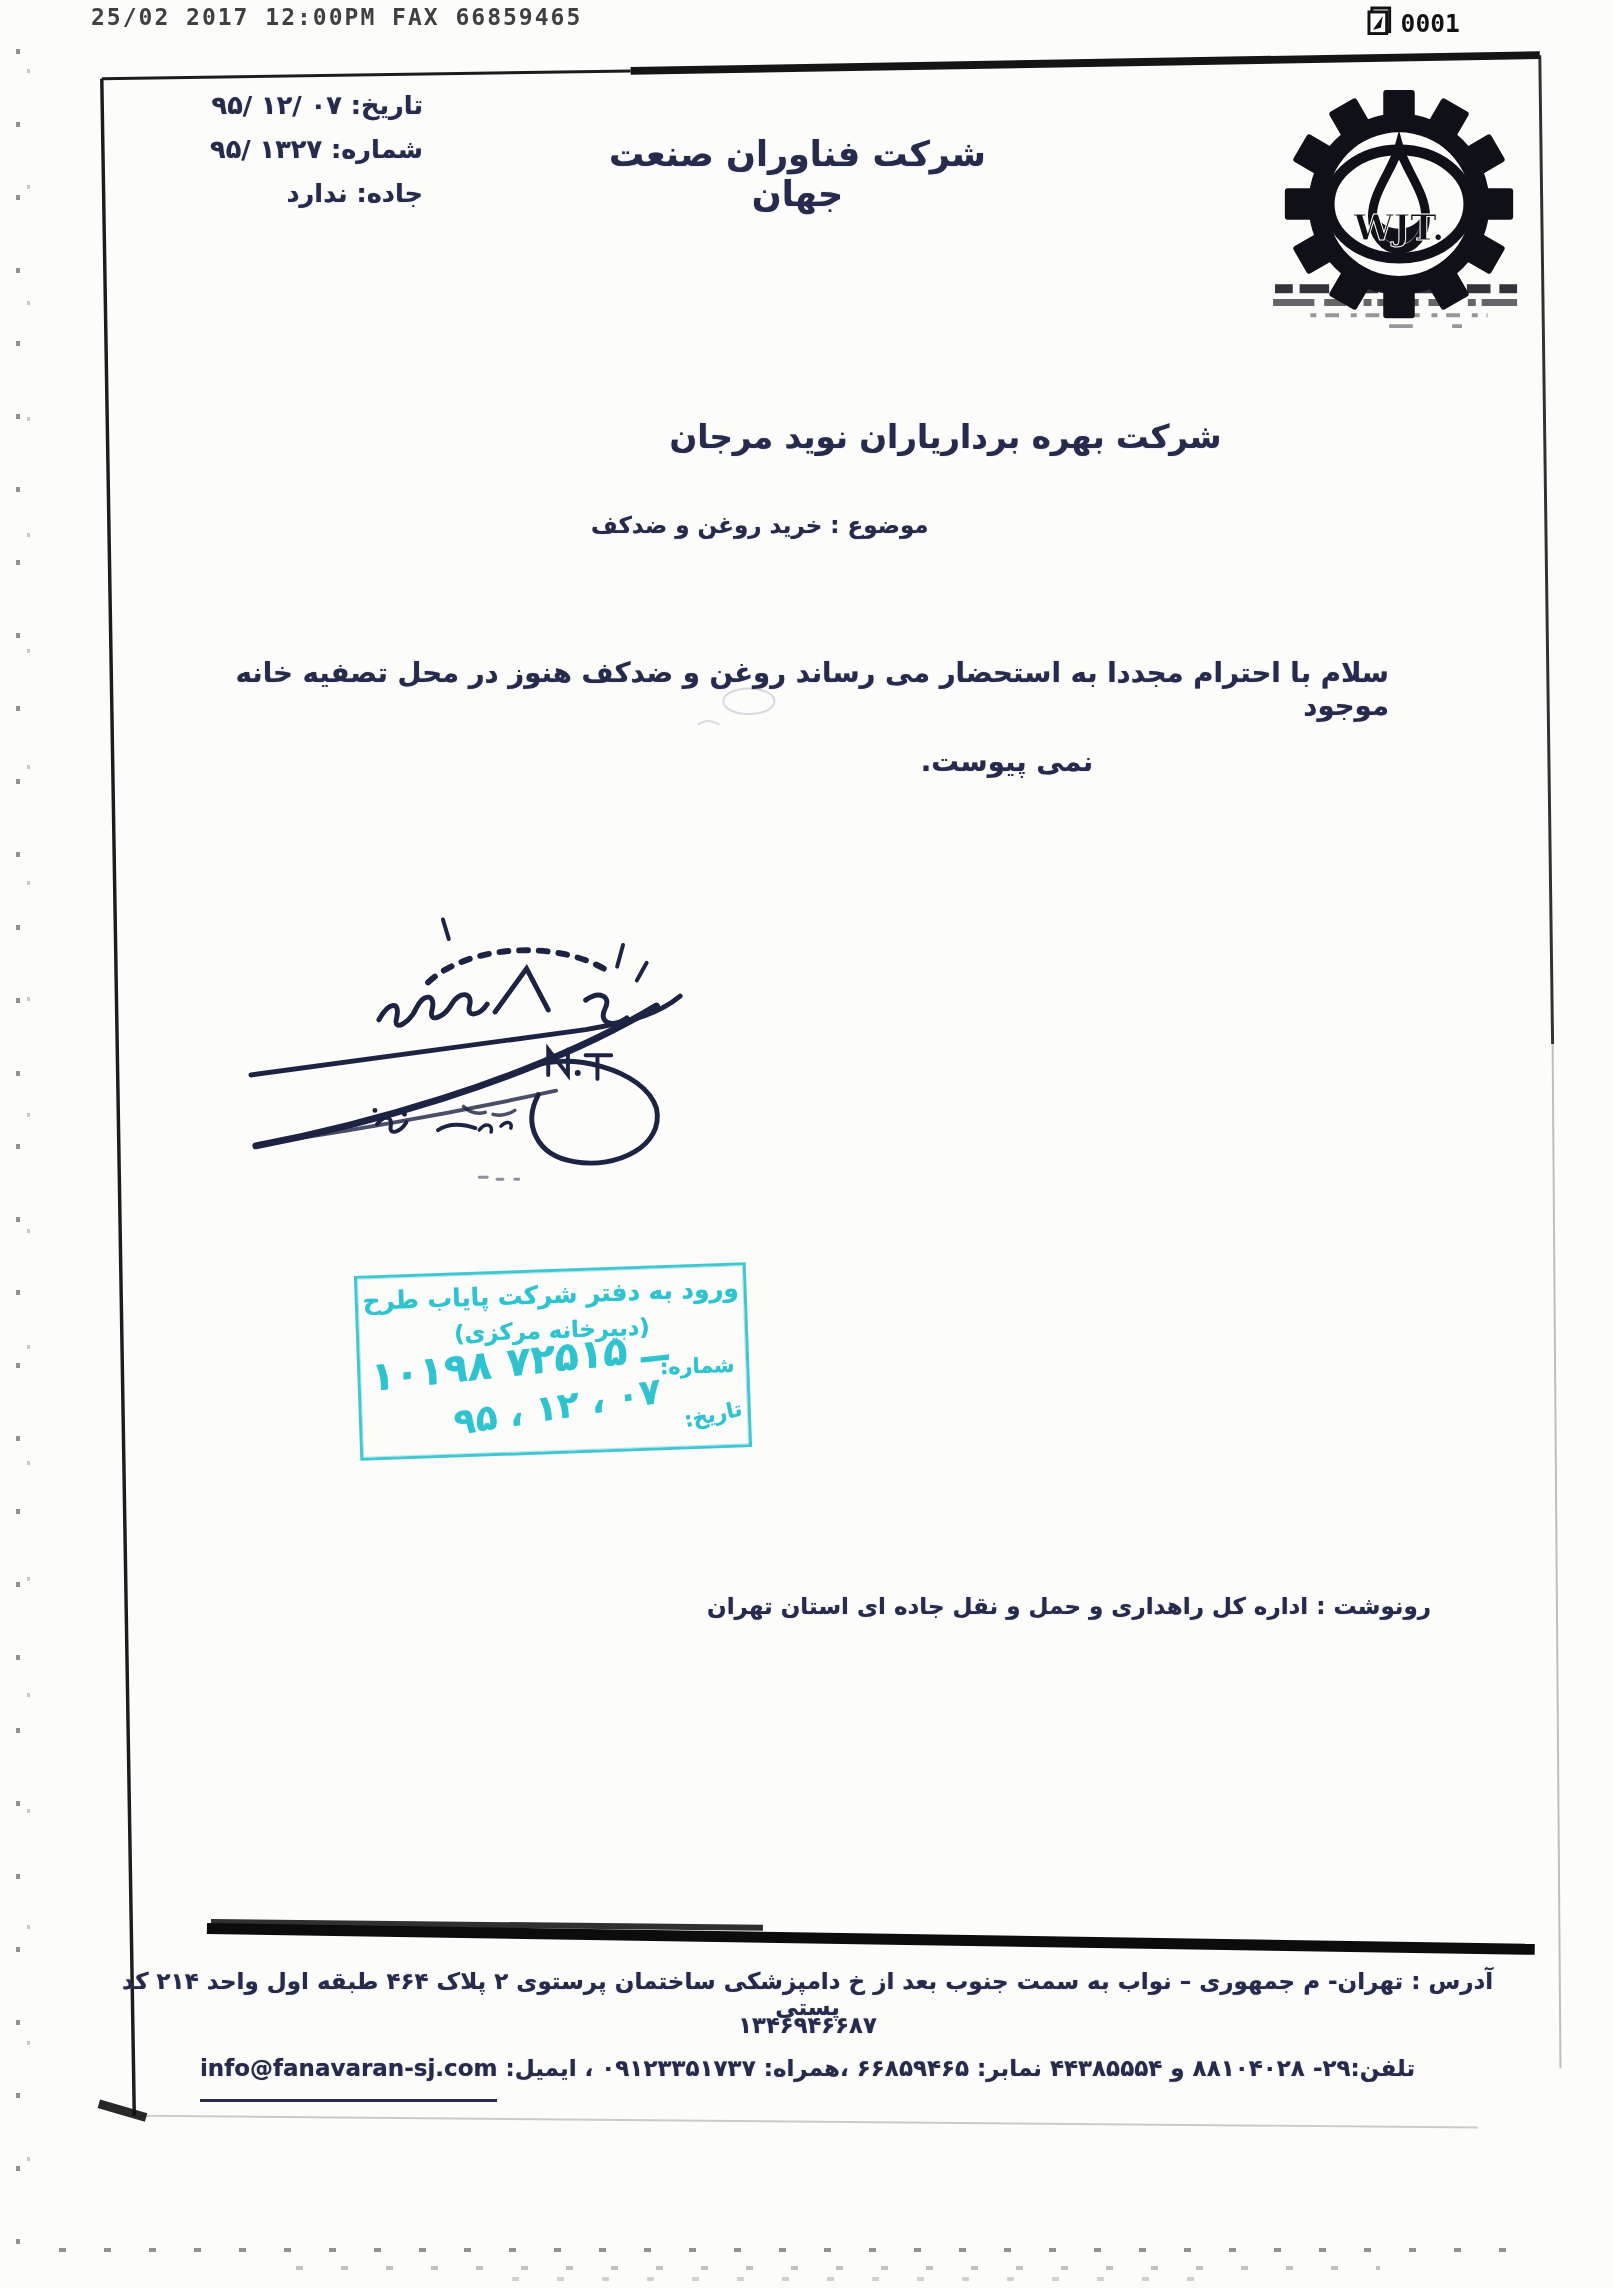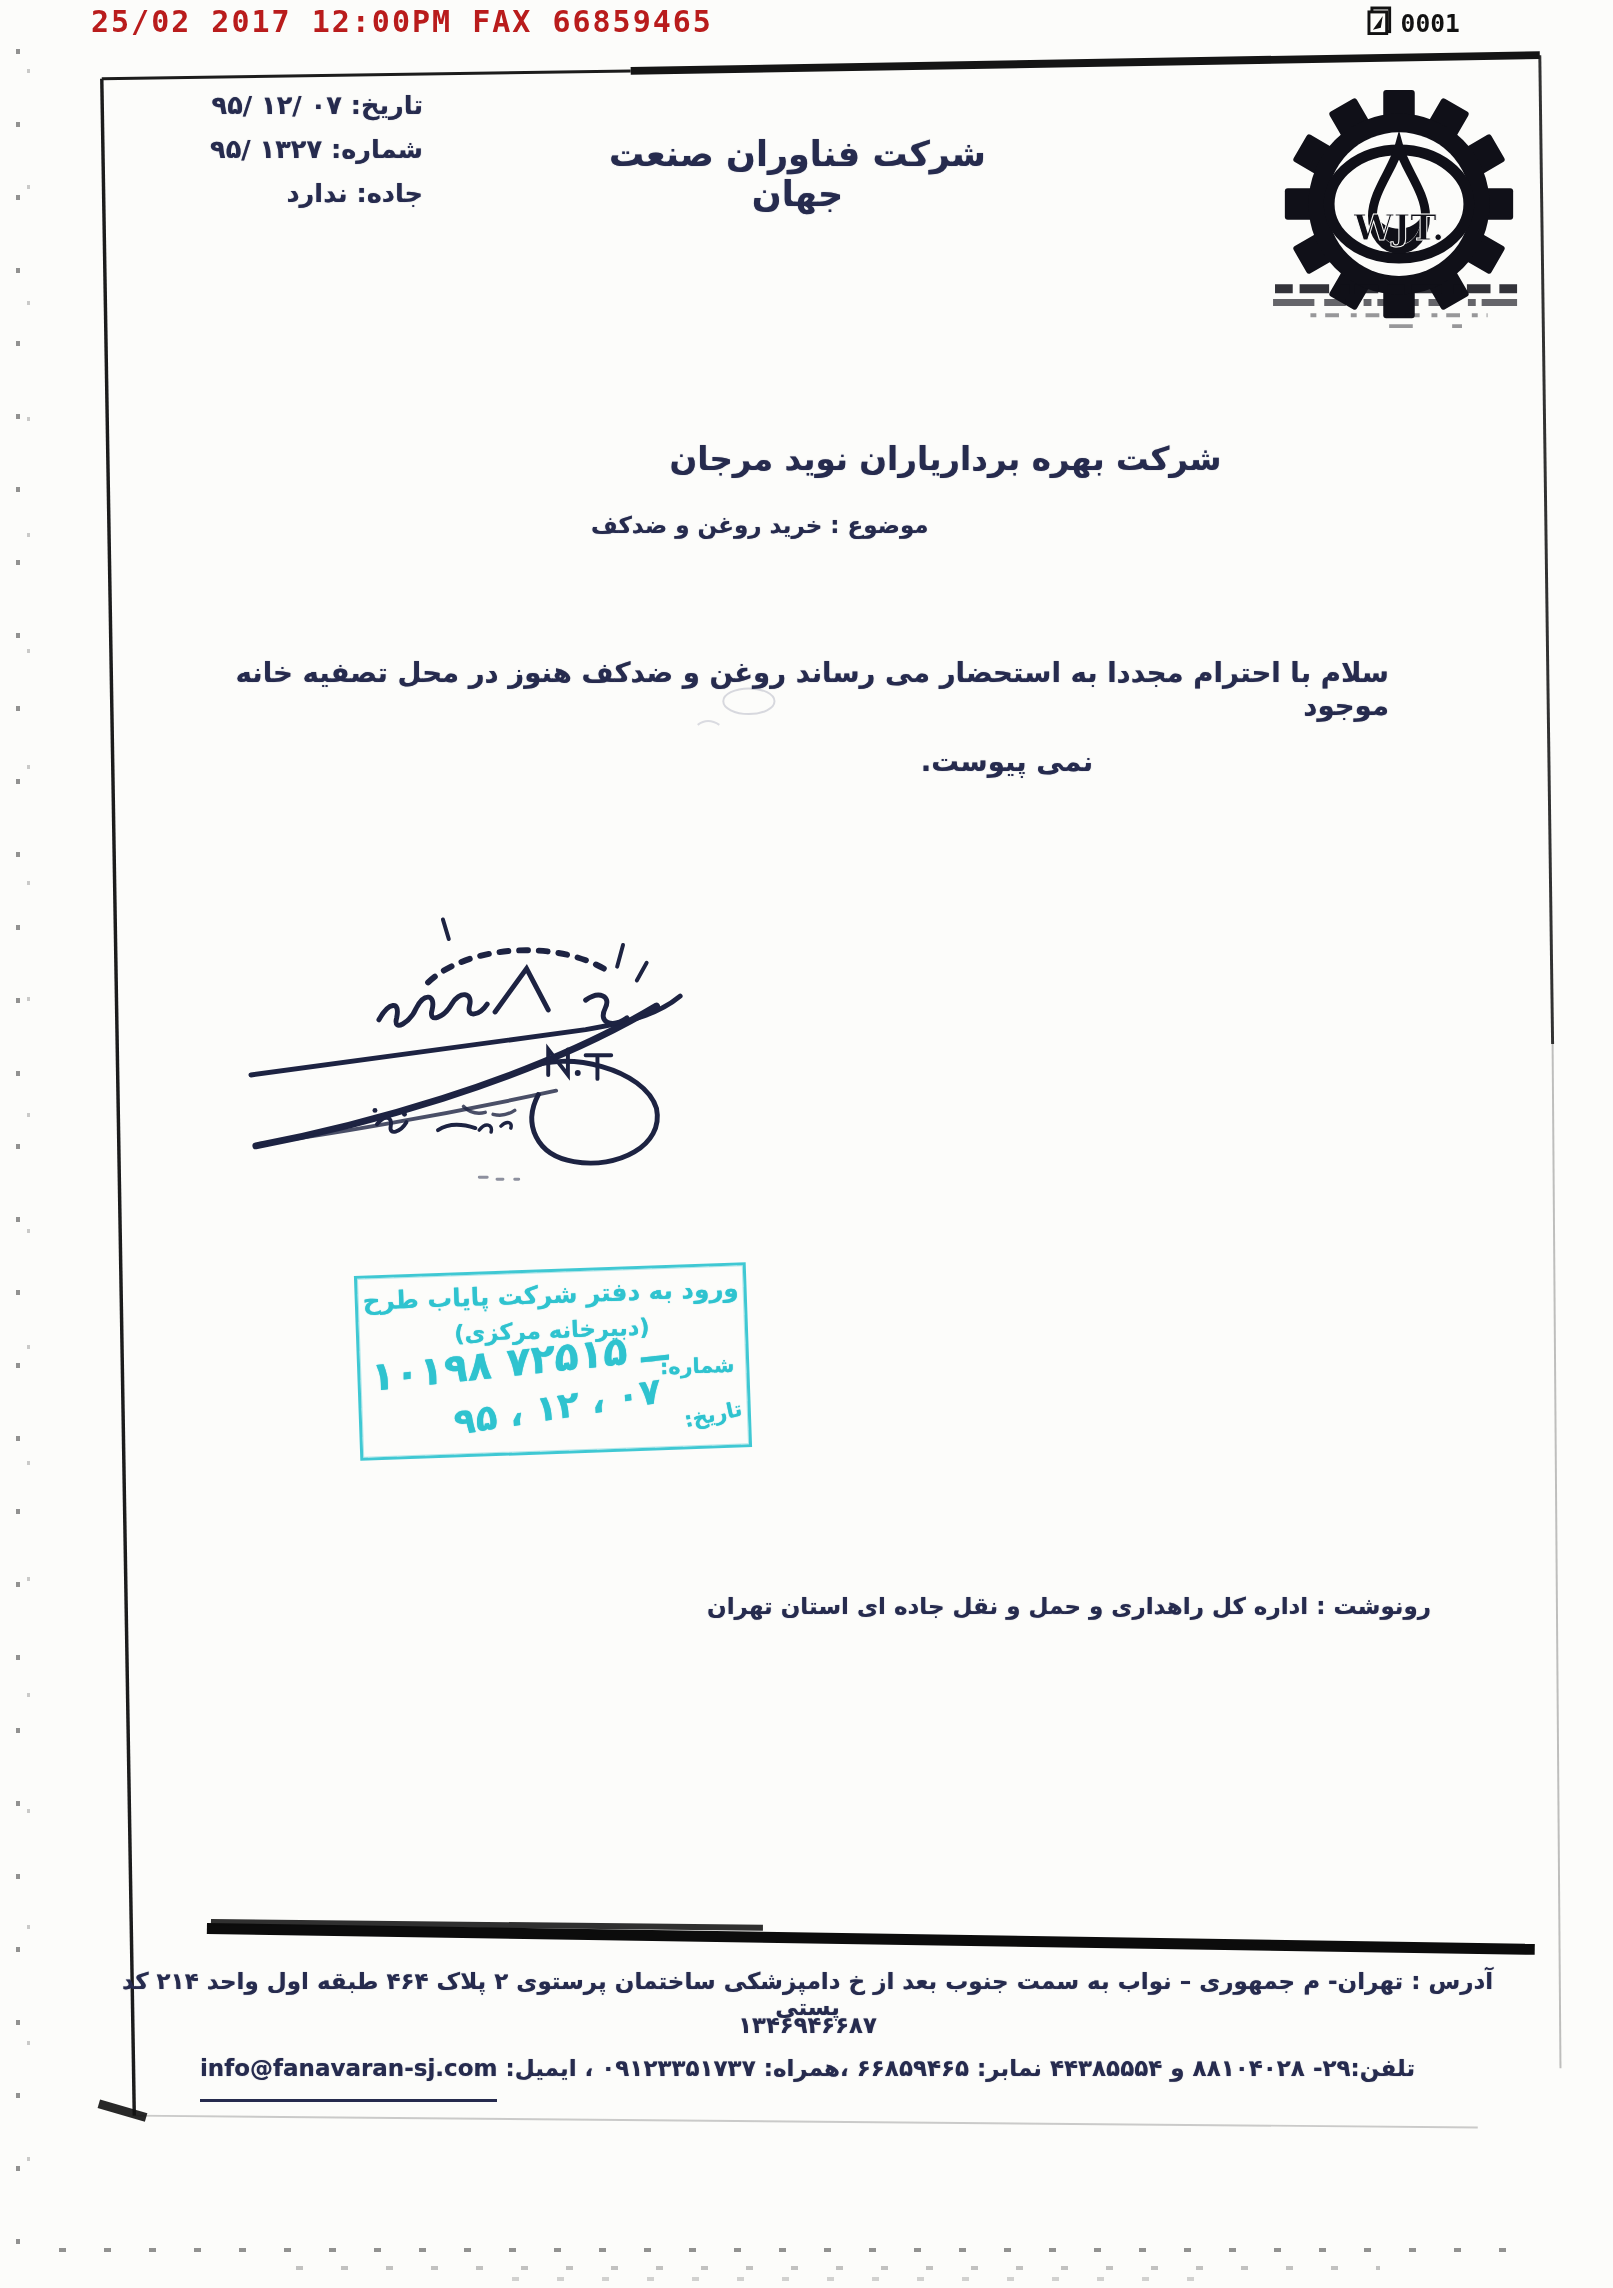--- a/index.html
+++ b/index.html
@@ -17,7 +17,7 @@
   #fax-header{
     left:91px;top:3.9px;
     font-family:"DejaVu Sans Mono", monospace;
-    font-weight:bold;font-size:30px;letter-spacing:2px;color:#b91c1c;
+    font-weight:bold;font-size:23px;letter-spacing:2px;color:#404040;
   }
   #page-count{
     left:1367px;top:5.9px;display:flex;align-items:center;gap:8px;

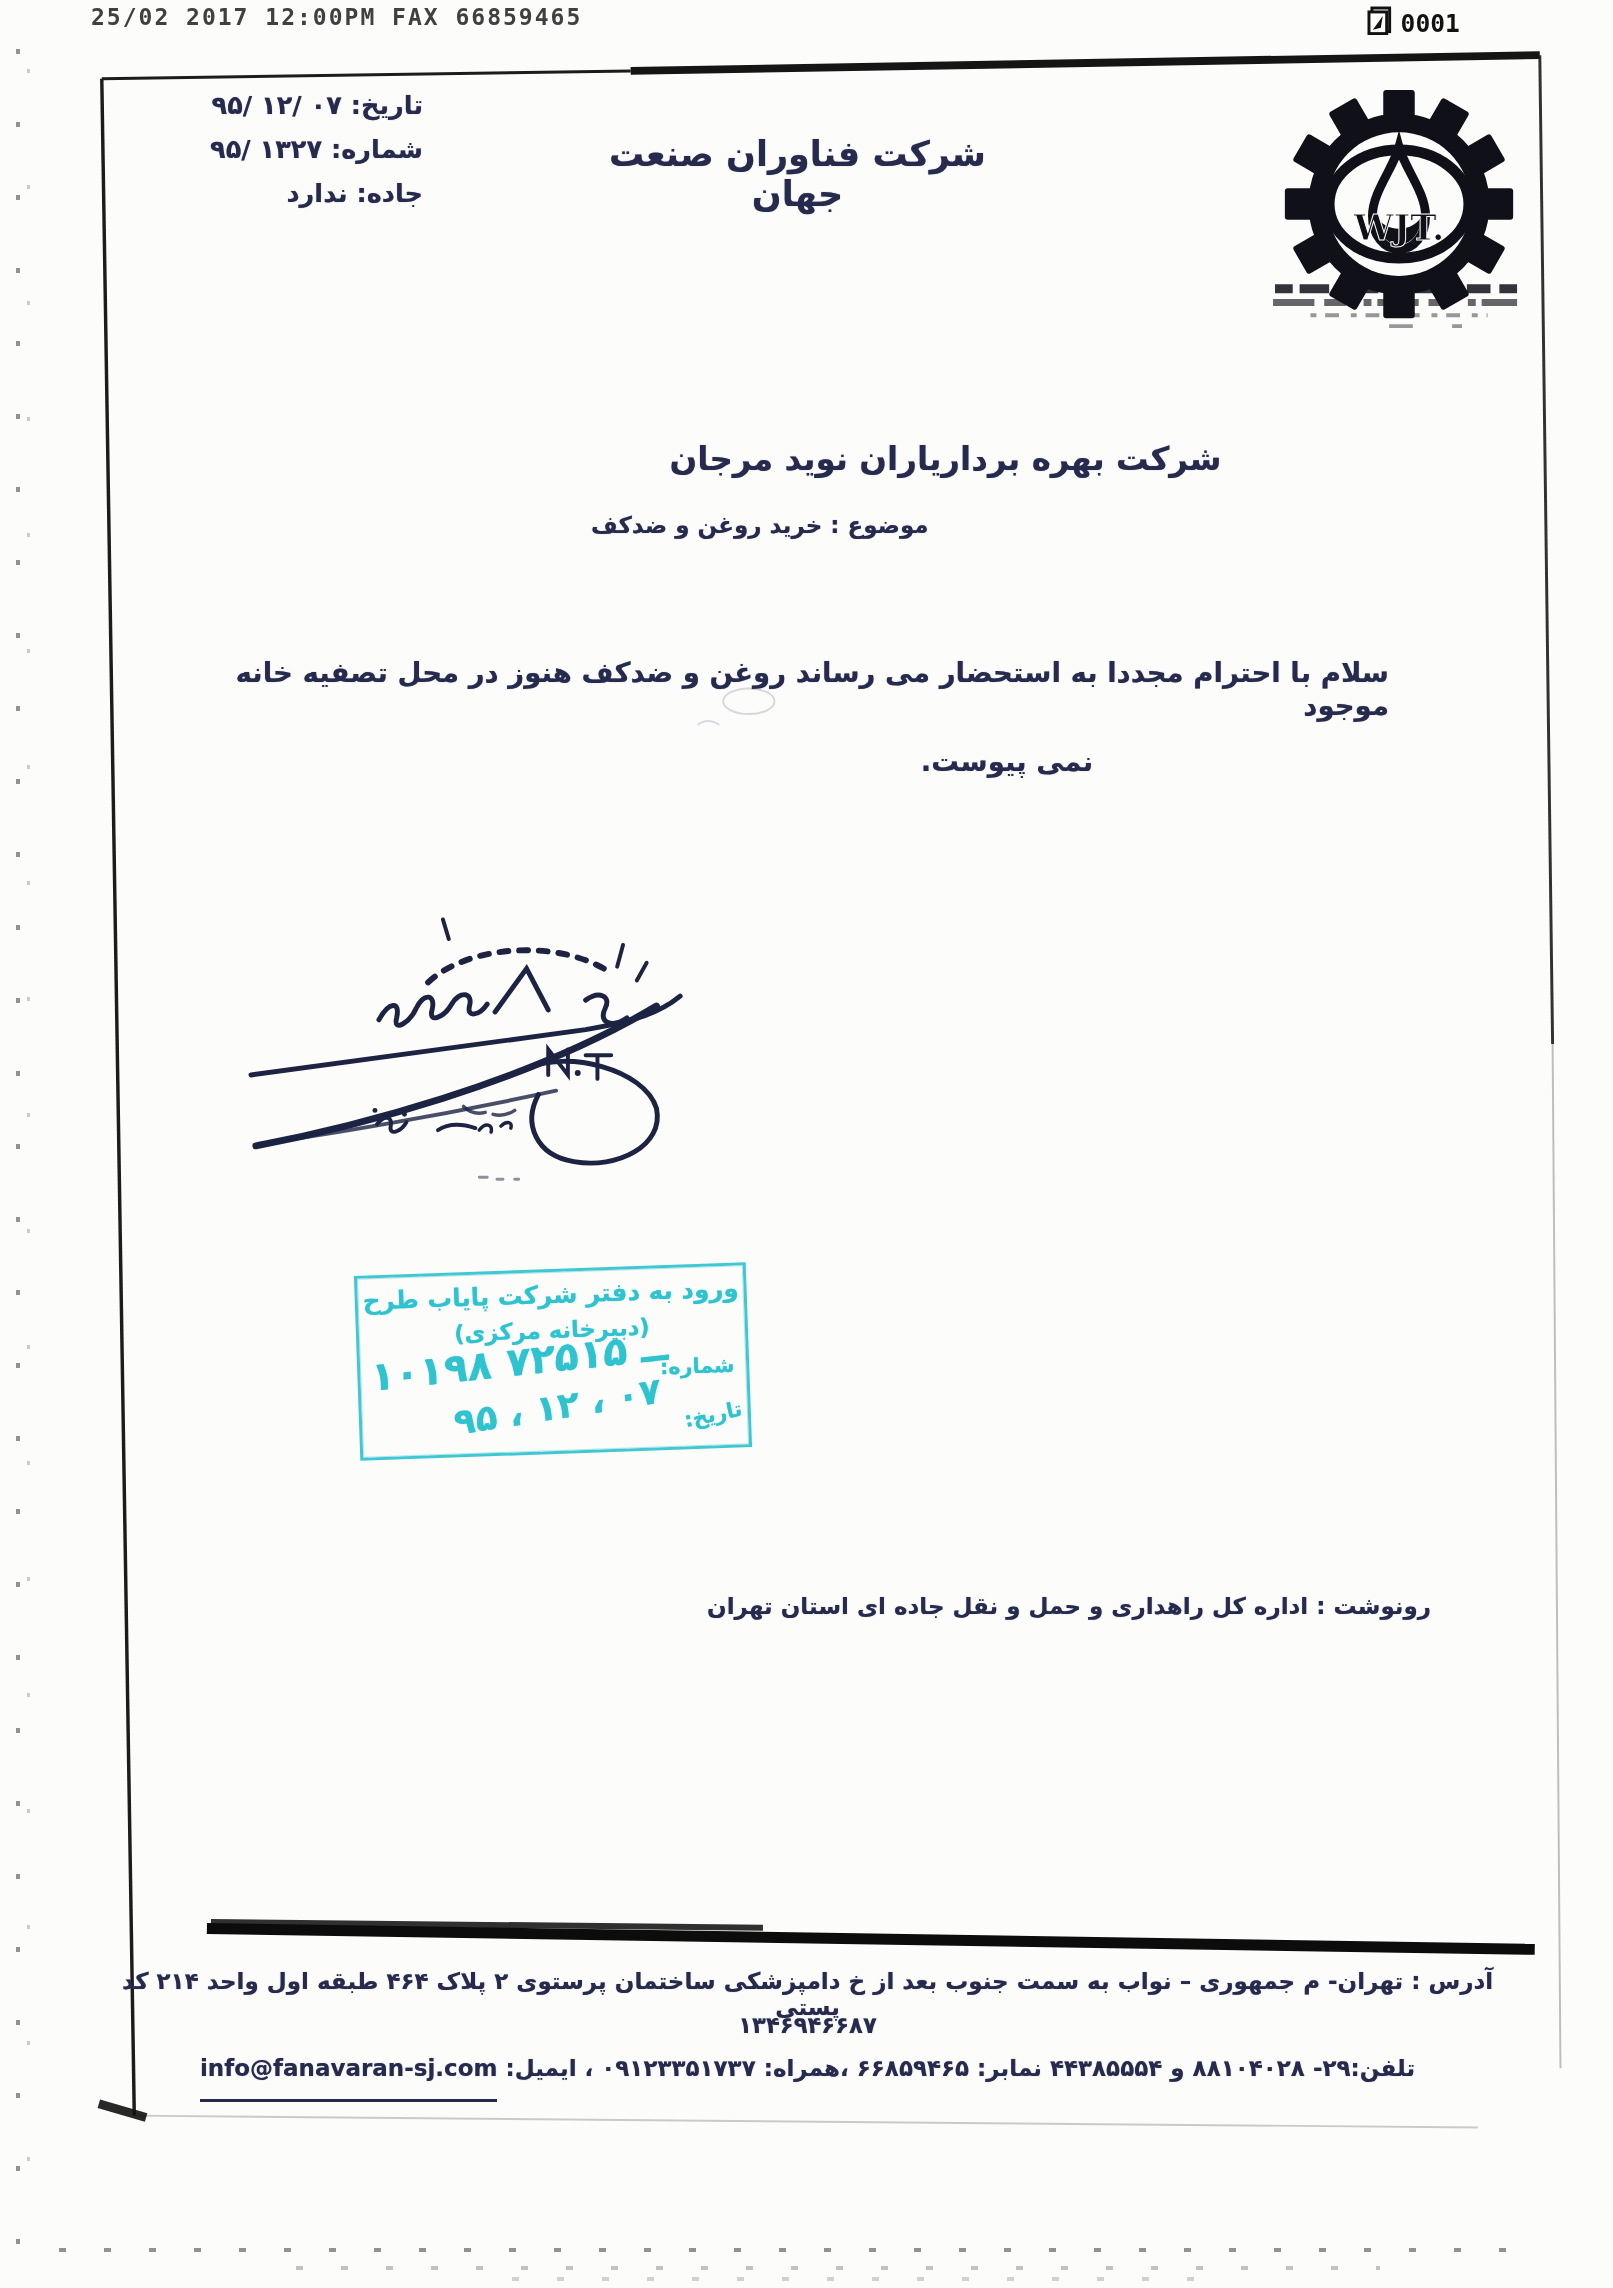--- a/index.html
+++ b/index.html
@@ -38,7 +38,7 @@
 
   
   #recipient{
-    left:571px;top:440px;width:749px;text-align:center;direction:rtl;
+    left:571px;top:418px;width:749px;text-align:center;direction:rtl;
     font-size:32.5px;font-weight:bold;
   }
   #subject{

